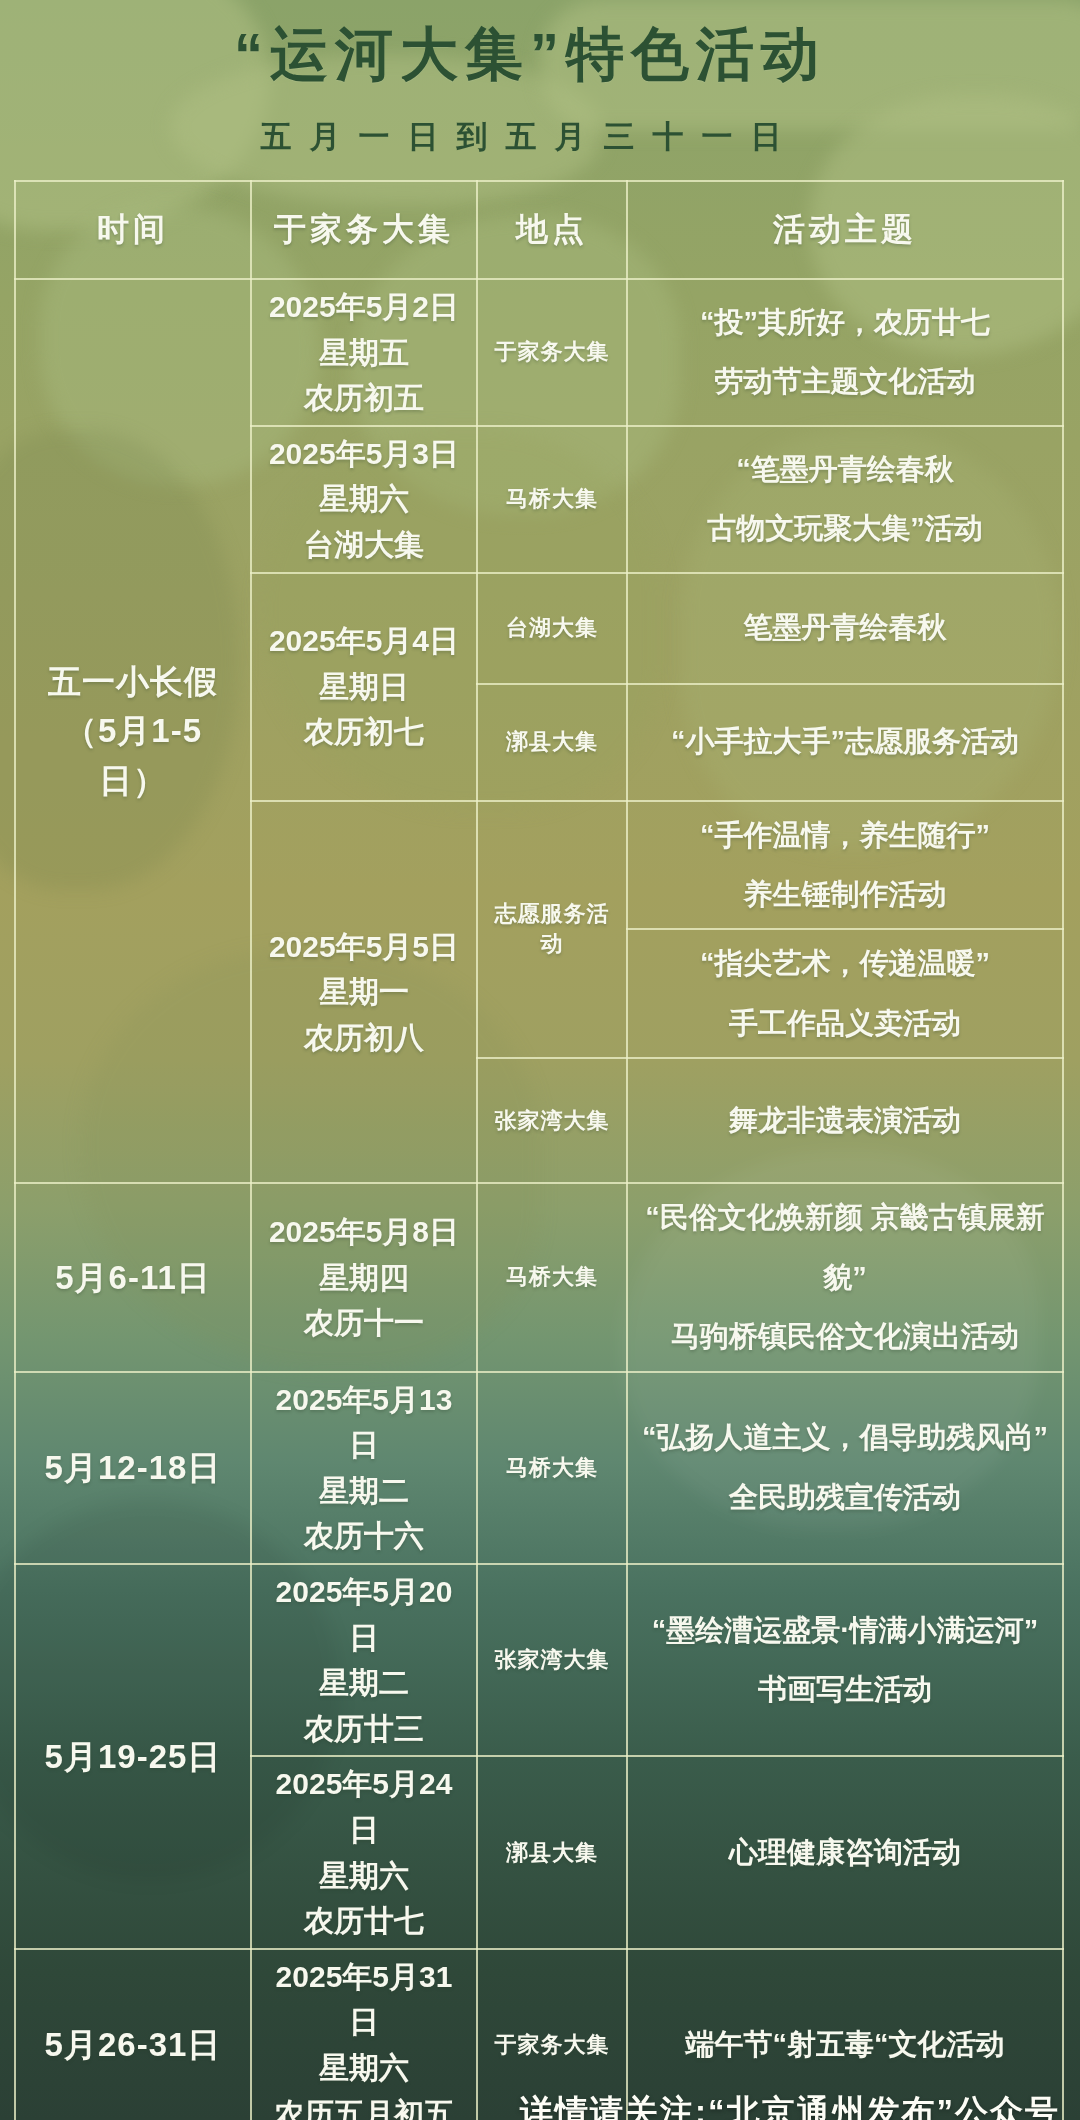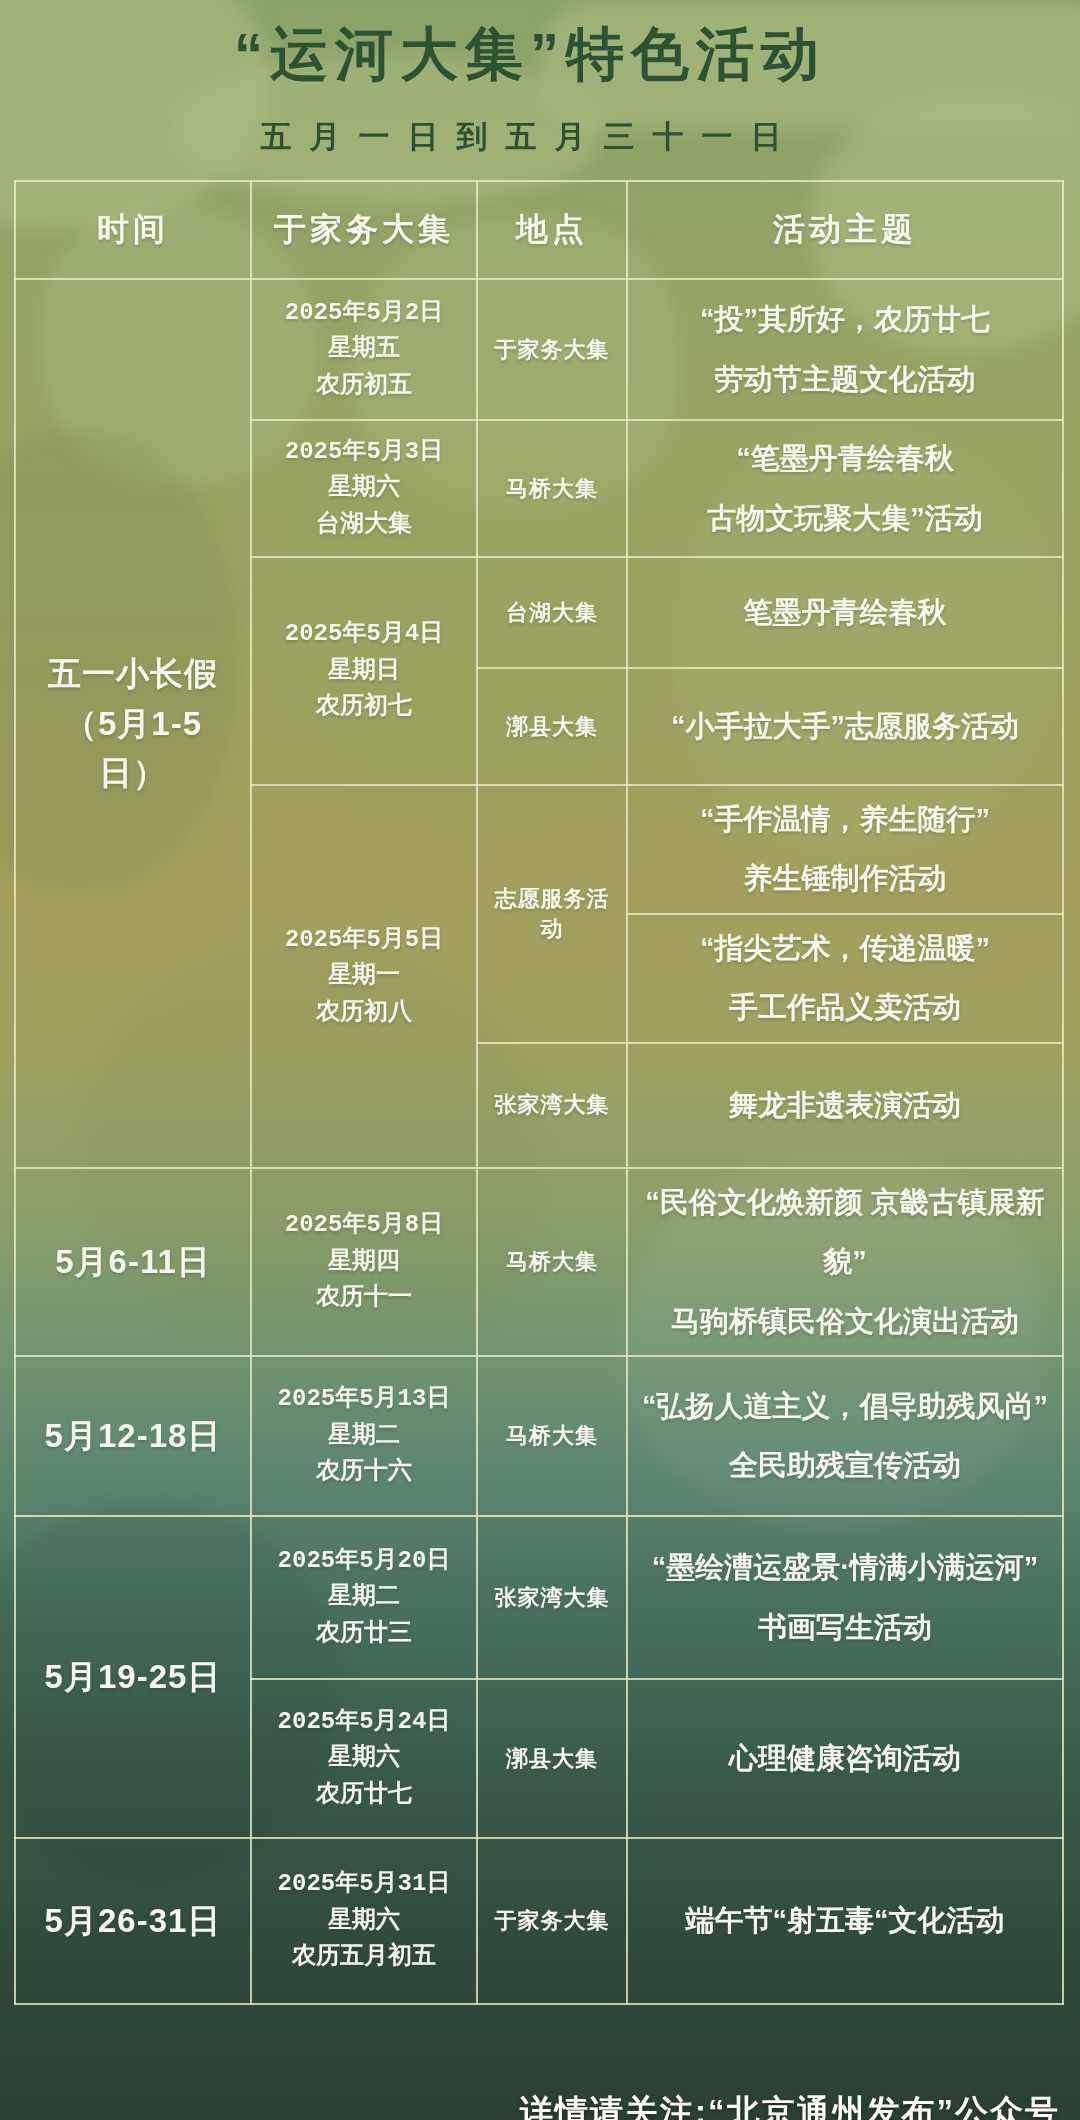--- a/index.html
+++ b/index.html
@@ -43,7 +43,7 @@
   }
   th.colhead{font-size:32px;letter-spacing:4px;}
   td.period{font-size:33px;line-height:1.5;letter-spacing:1px;}
-  td.date{font-size:24px;line-height:1.52;font-family:Liberation Mono, monospace;}
+  td.date{font-size:30px;line-height:1.52;}
   td.loc{font-size:22px;letter-spacing:1px;}
   td.act{font-size:29px;line-height:2.05;padding:4px 20px;}
   .footer{

